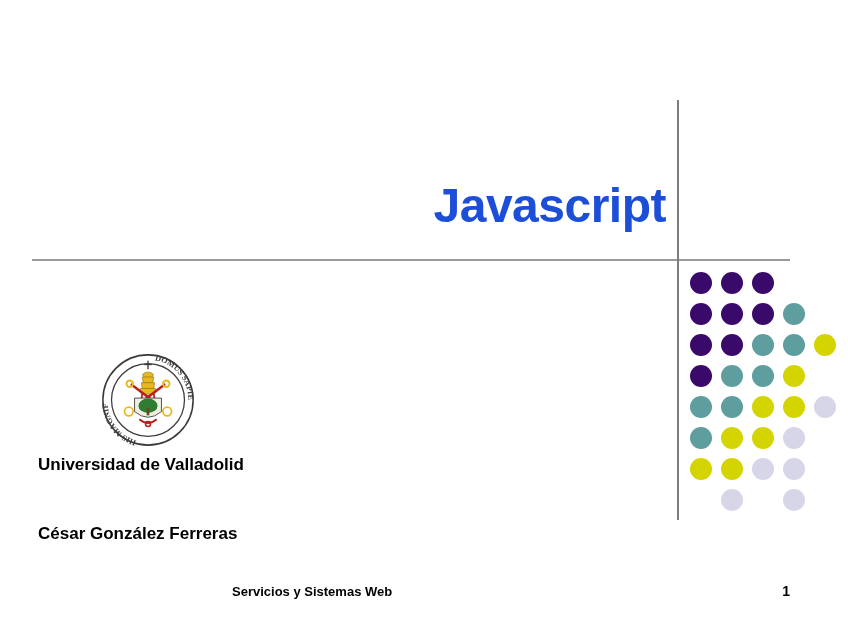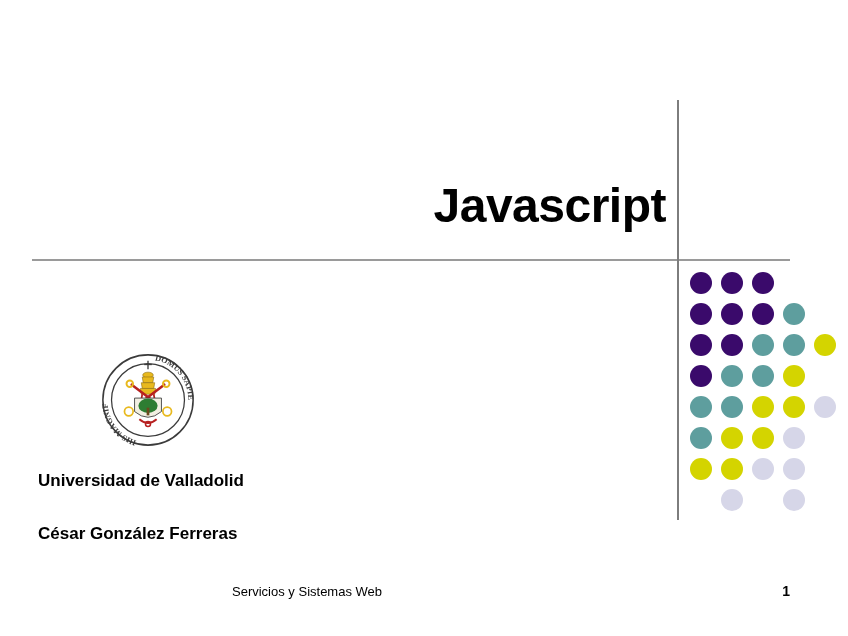--- a/index.html
+++ b/index.html
@@ -126,7 +126,7 @@
 <div class="h-rule" style="background: rgb(154, 154, 154);"></div>
 <div class="v-rule" style="background: rgb(125, 125, 125);"></div>
 
-<div class="title" style="color: #000000;">Javascript</div>
+<div class="title" style="color: #1d4ed8;">Javascript</div>
 
 <div class="dots">
     <div class="dot" style="left: 0px; top: 0px; width: 22px; height: 22px; background: rgb(58, 10, 107);"></div>

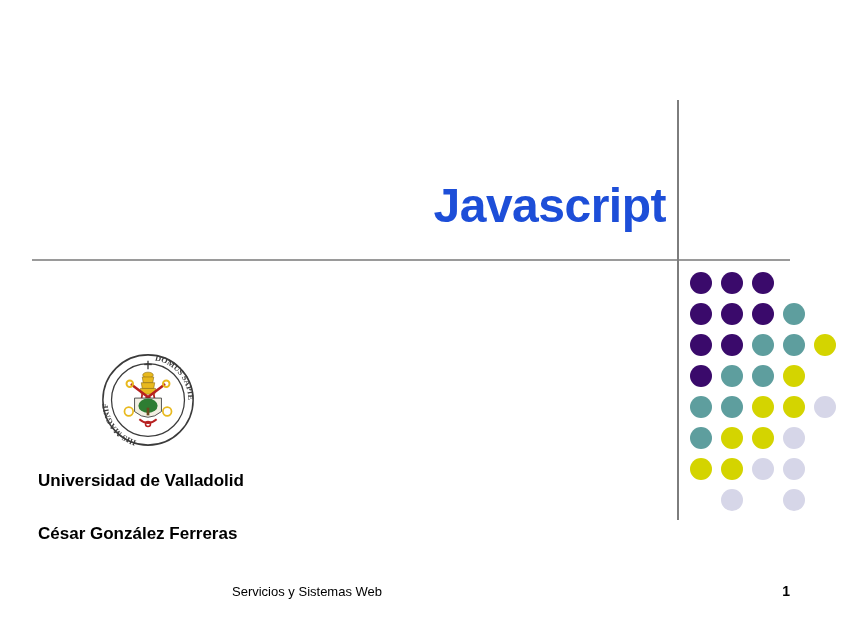--- a/index.html
+++ b/index.html
@@ -86,7 +86,6 @@
   .dept .line2 {
     display: block;
     padding-left: 14px;
-    margin-top: 16px;
   }
   .author {
     position: absolute;

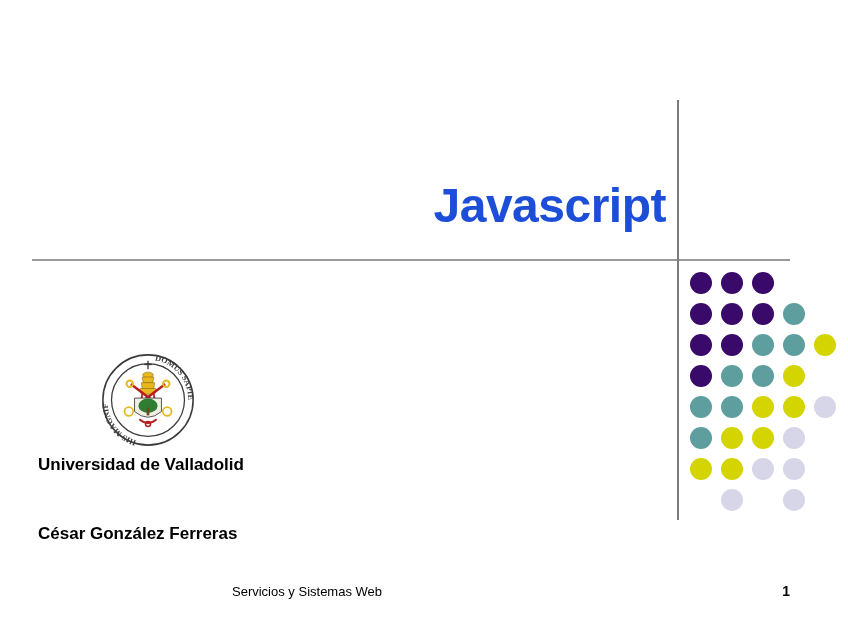--- a/index.html
+++ b/index.html
@@ -104,7 +104,7 @@
     left: 232px;
     top: 584px;
     font-size: 13px;
-    font-weight: normal;
+    font-weight: bold;
     color: #000;
     white-space: nowrap;
   }

